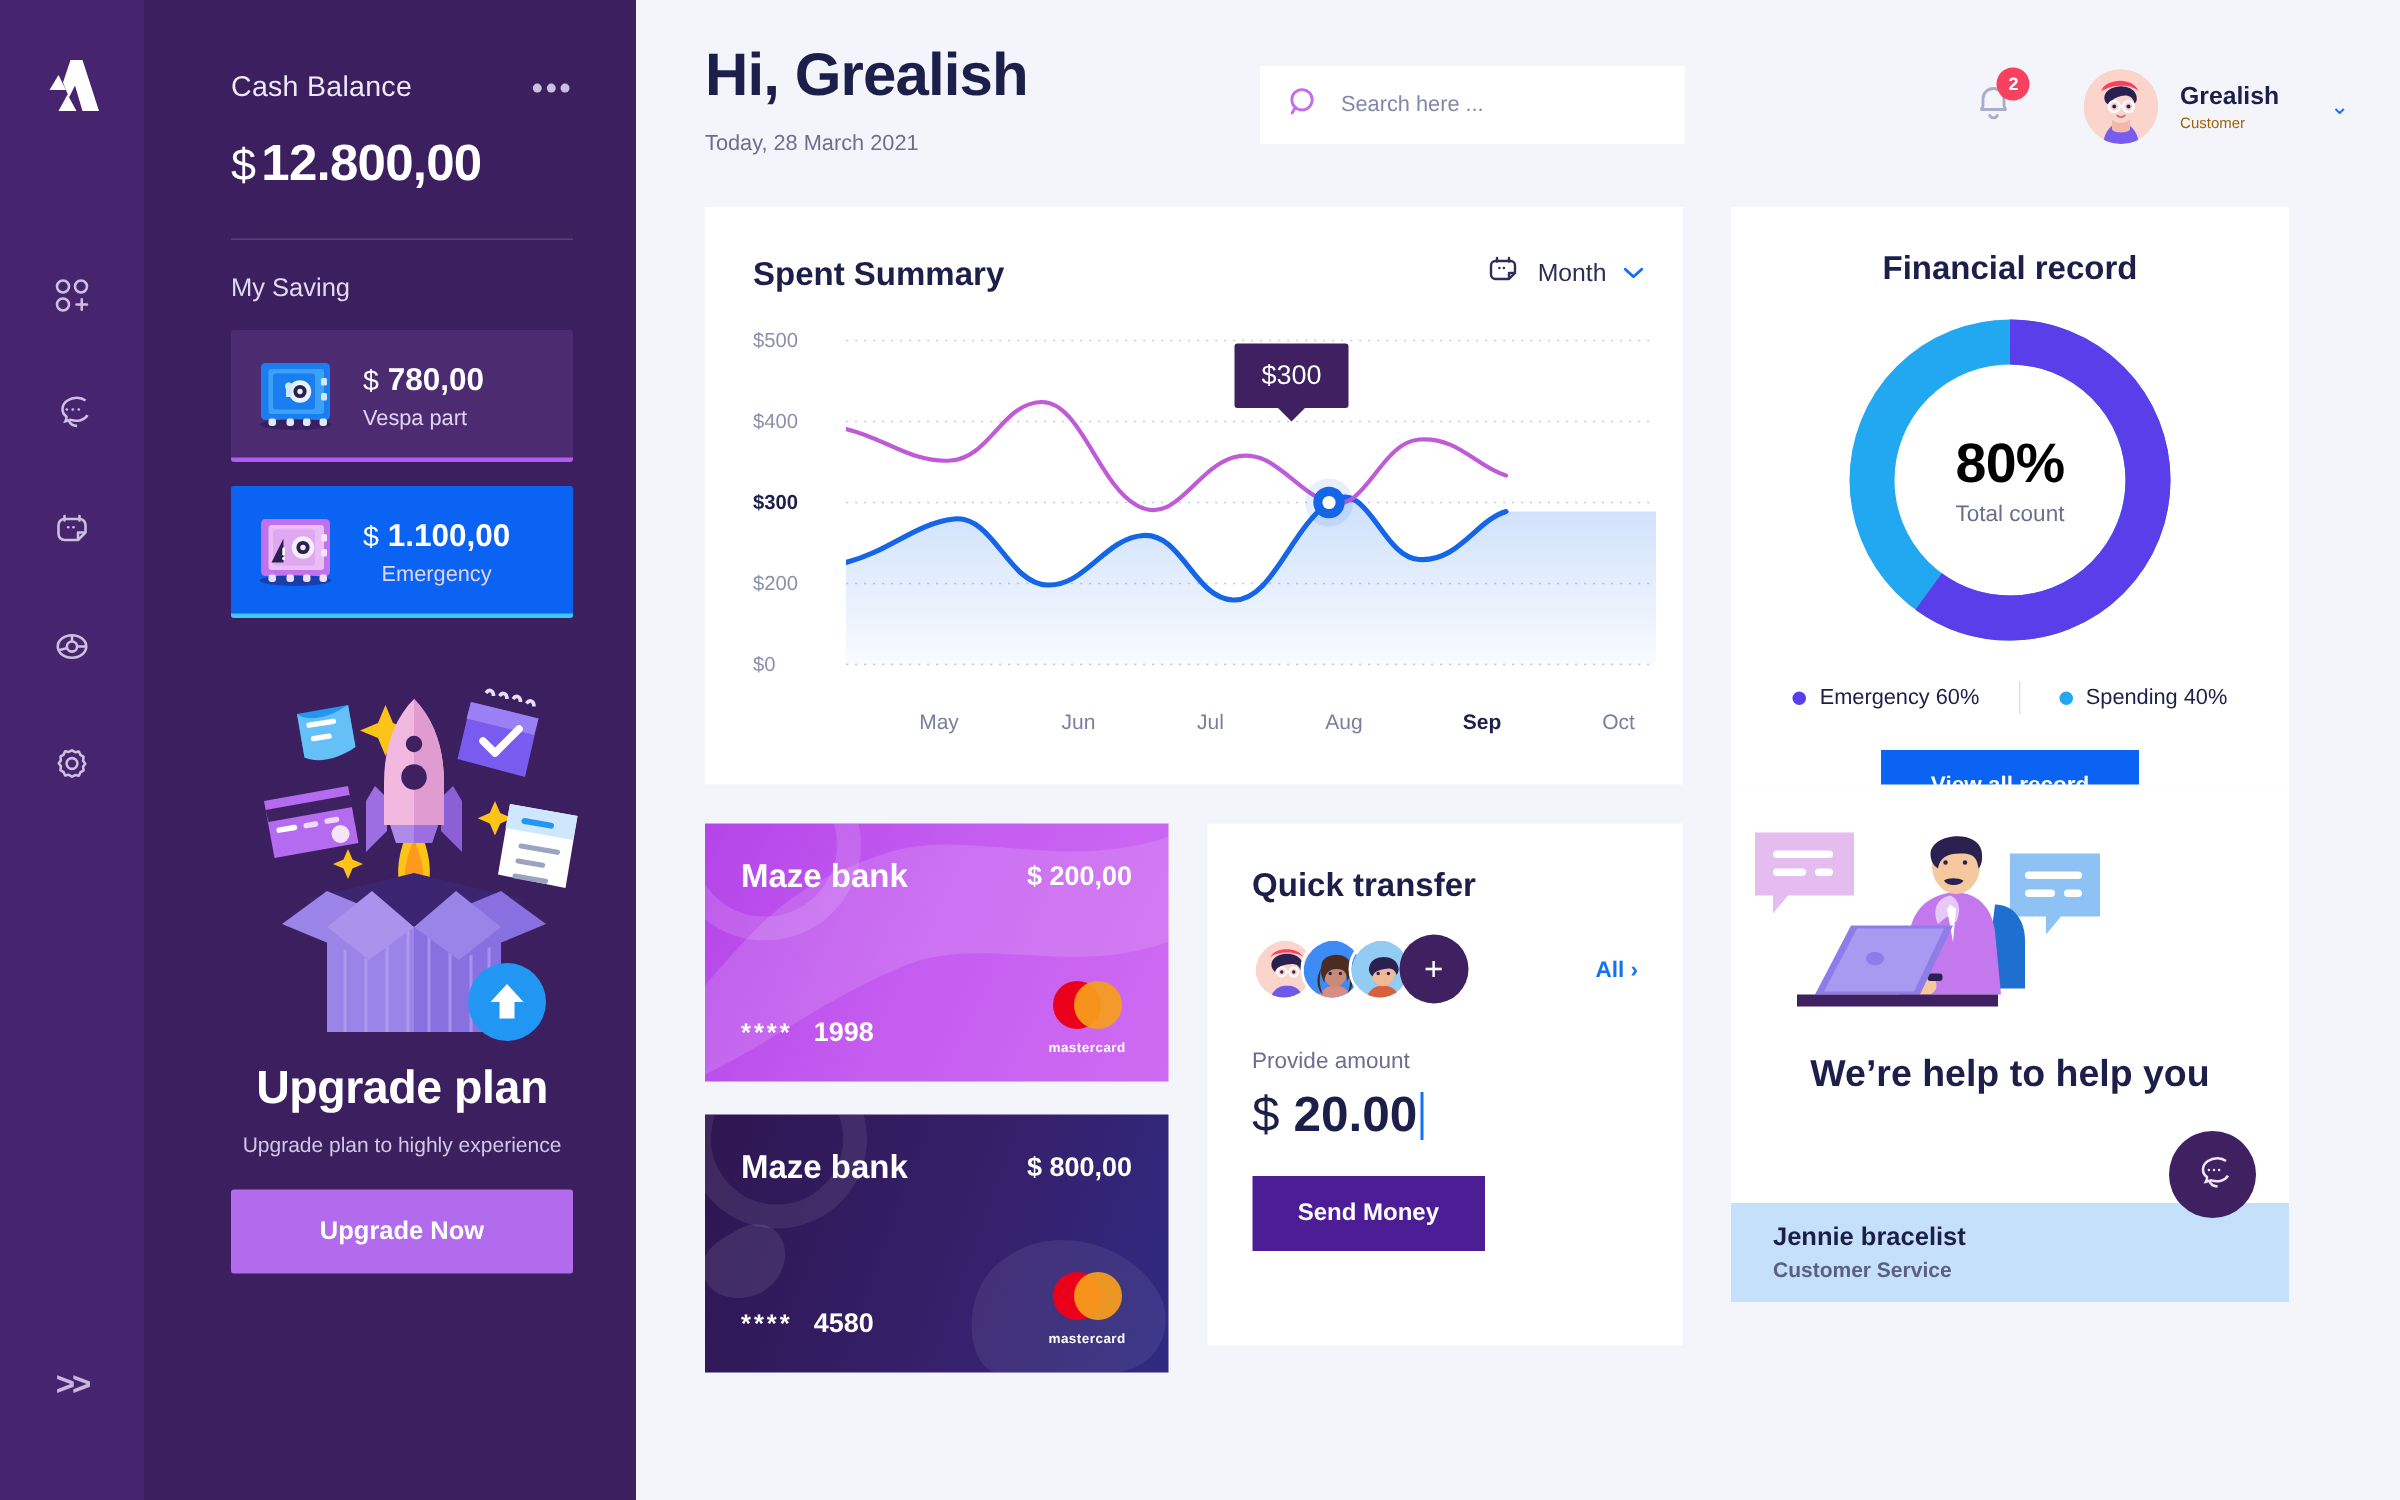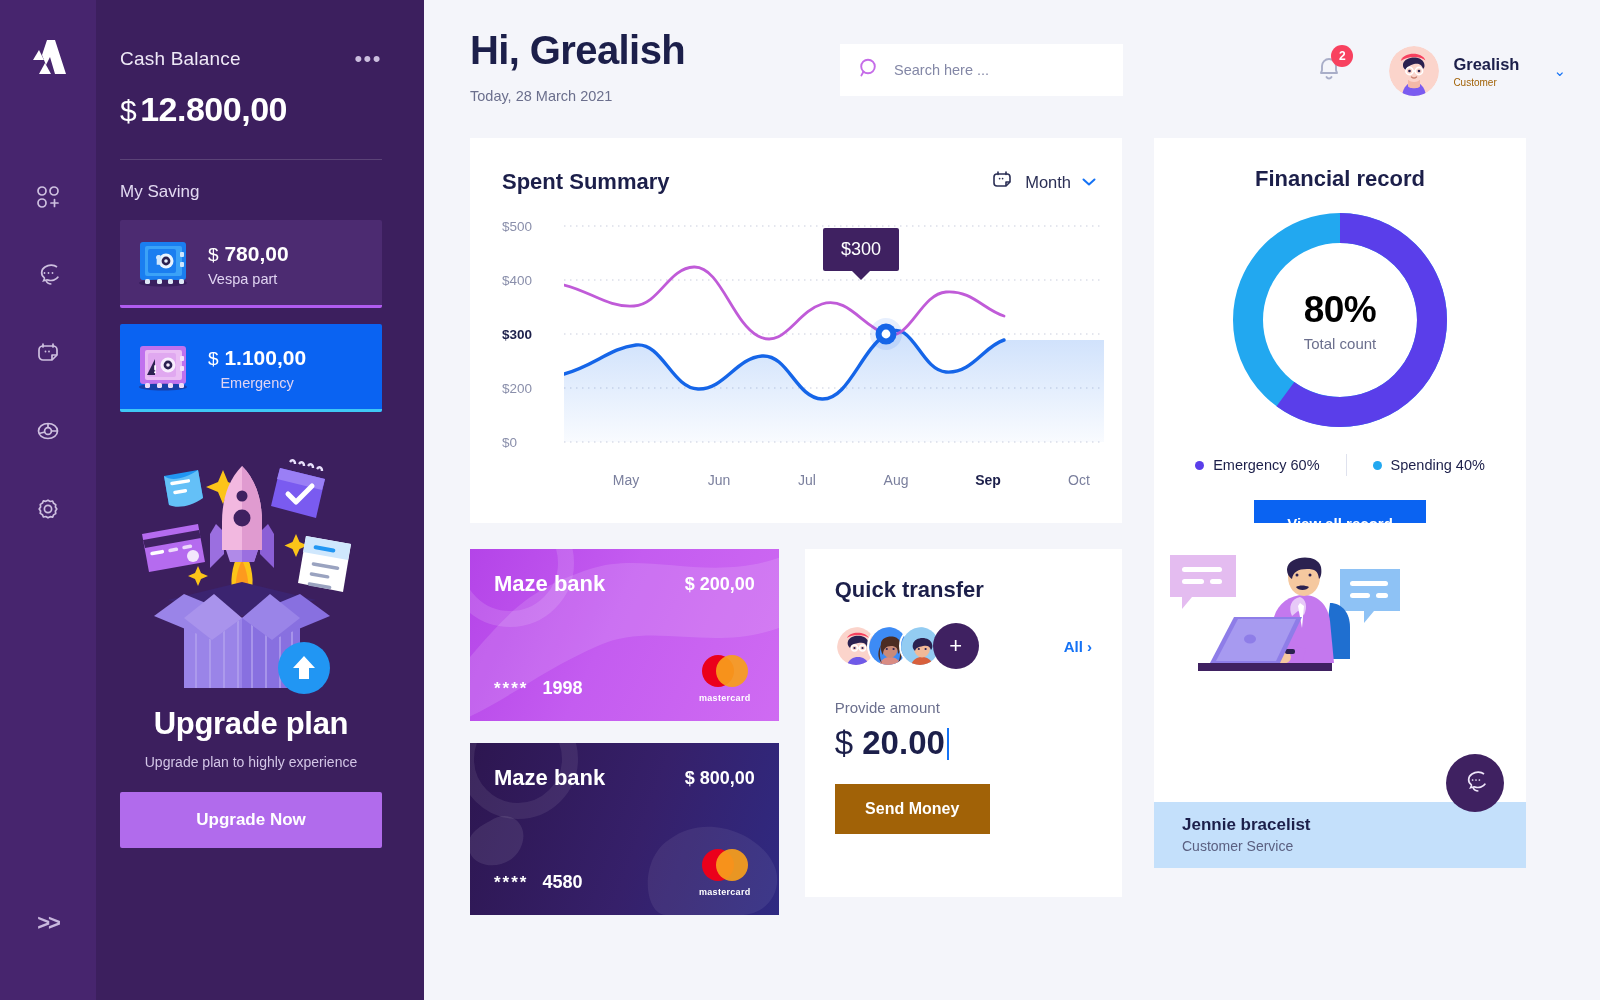--- a/index.html
+++ b/index.html
@@ -32,7 +32,7 @@
   
   .lpanel {
     width: 328px; flex: 0 0 328px; height: 1000px;
-    background: #3c1f5e; padding: 48px 42px 0 24px; color: #fff;
+    background: #3c1f5e; padding: 48px 42px 0 58px; color: #fff;
     position: relative;
   }
   .lp-head { display: flex; align-items: center; justify-content: space-between; }

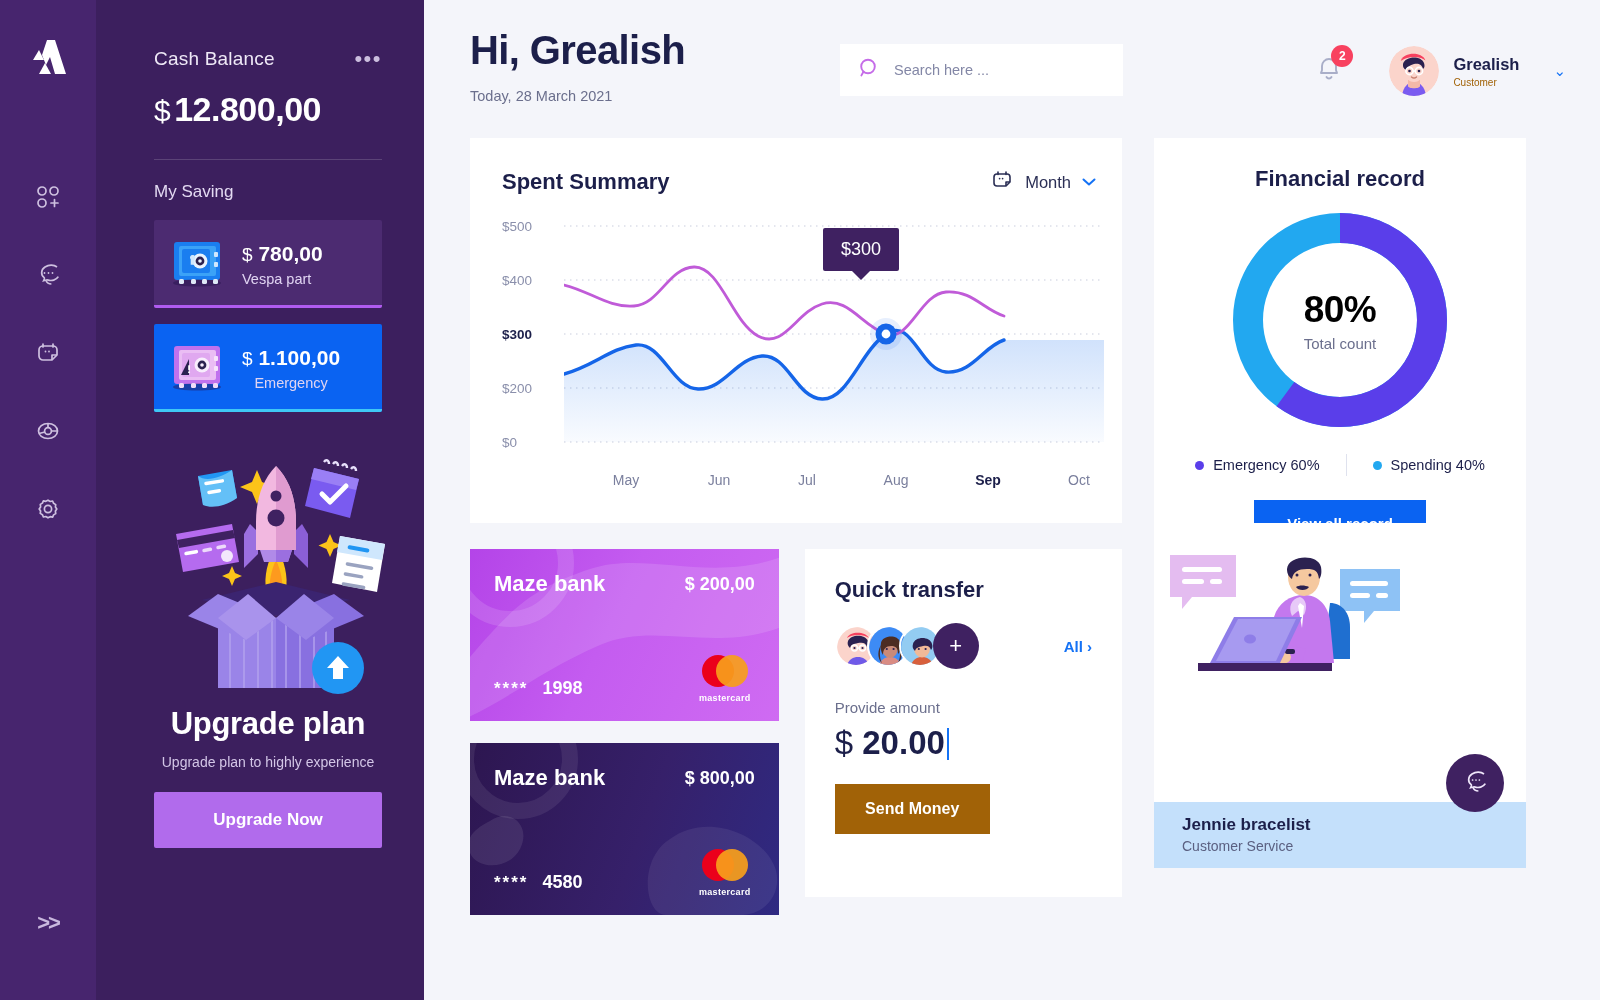--- a/index.html
+++ b/index.html
@@ -717,6 +717,7 @@
               <path d="M44 122h134v8H44z" fill="#3f2161"></path>
             </svg>
           </div>
+          <div class="help-title">We’re help to help you</div>
 
           <div class="fab">
             <span>

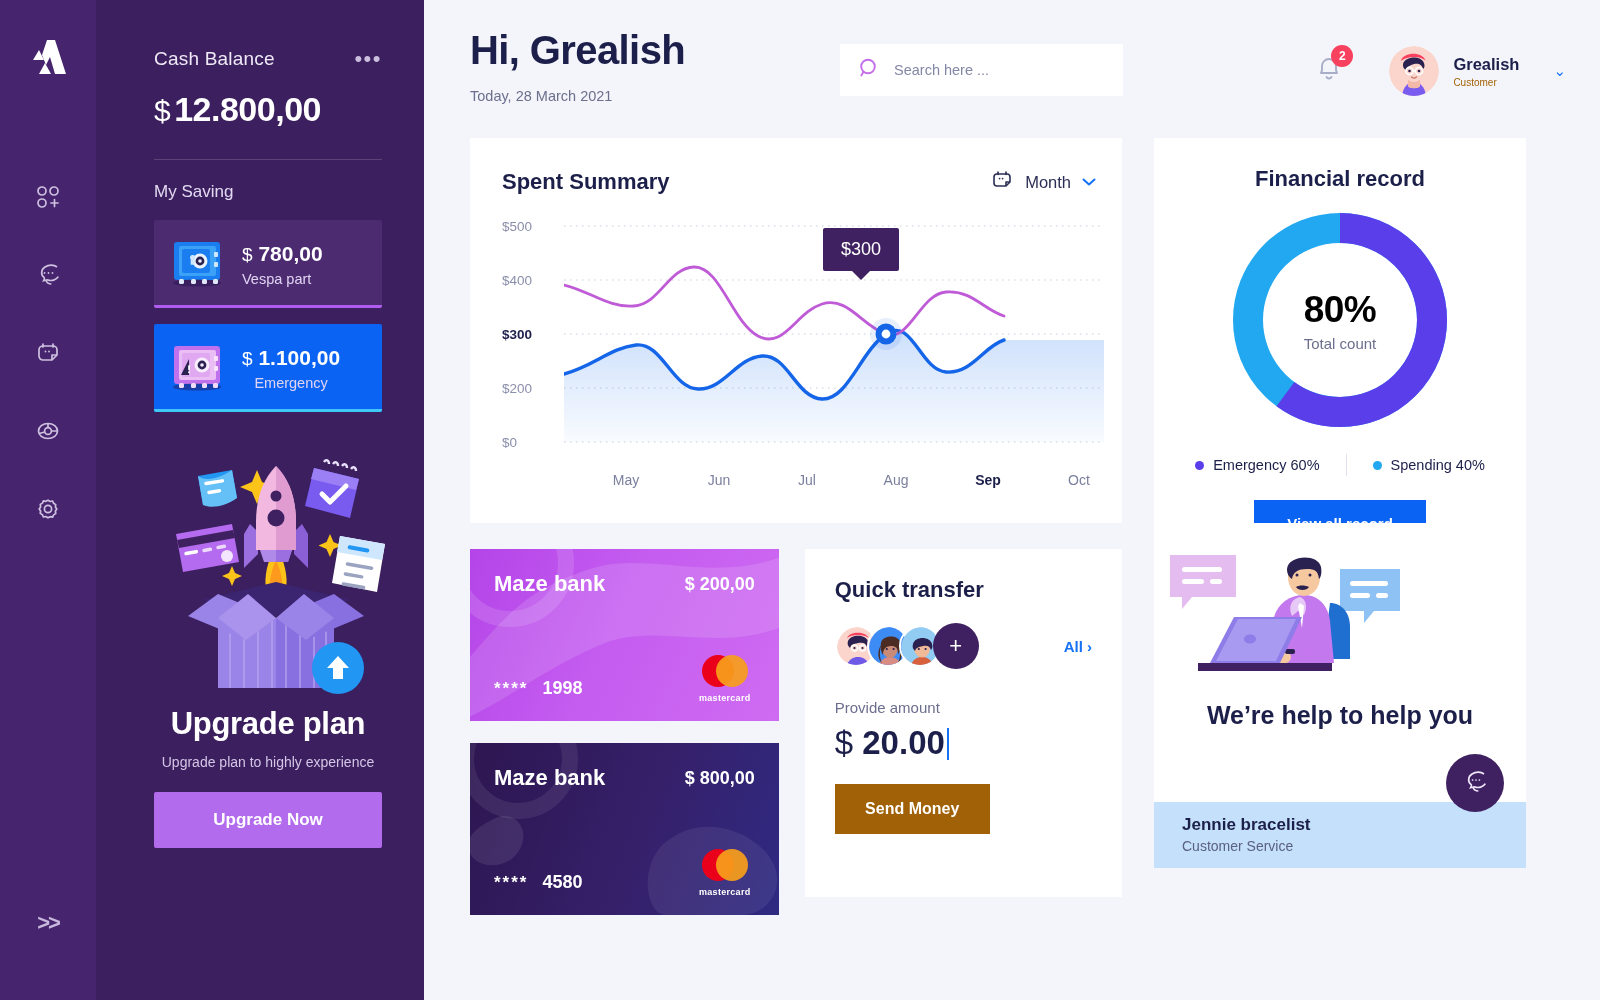--- a/index.html
+++ b/index.html
@@ -158,7 +158,7 @@
   .qt-amt .cur { font-weight: 400; }
   .caret { display: inline-block; width: 2px; height: 32px; background: #1472f5; vertical-align: -6px; margin-left: 2px; }
   .send-btn {
-    margin-top: 22px; width: 155px; height: 50px; background: #a16207; color: #fff;
+    margin-top: 22px; width: 155px; height: 50px; background: #4c1d95; color: #fff;
     border: none; font-size: 16px; font-weight: 700; font-family: inherit; cursor: pointer;
   }
 

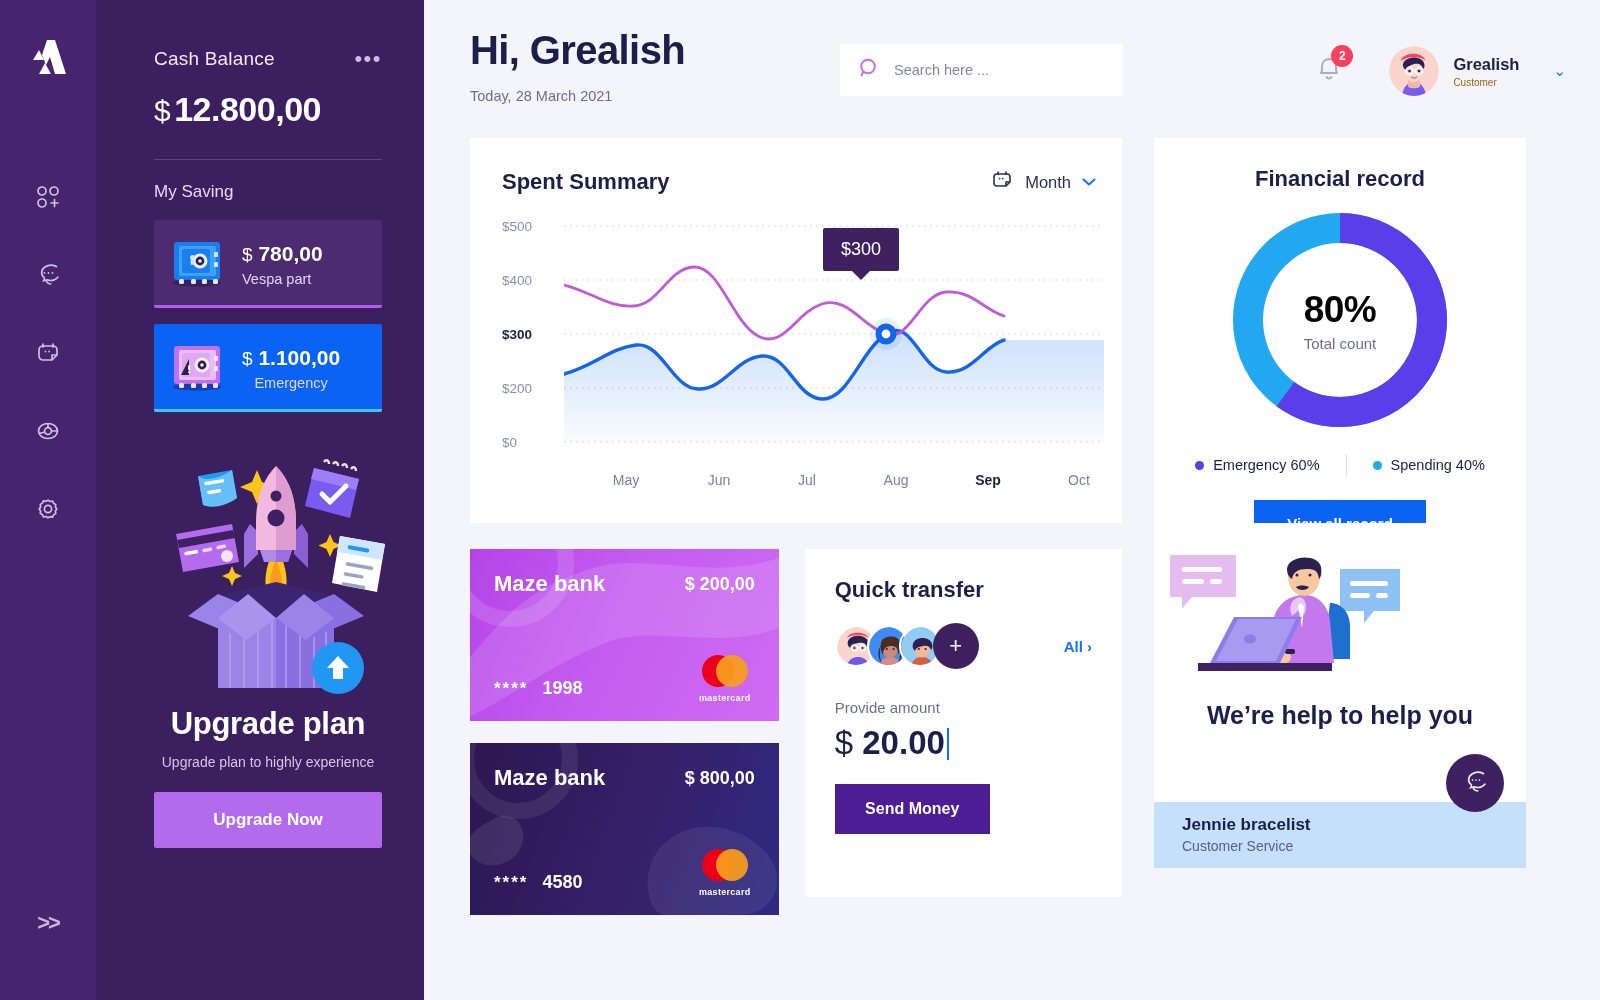--- a/index.html
+++ b/index.html
@@ -184,7 +184,7 @@
   .help-title { text-align: center; font-size: 25px; font-weight: 700; color: #1c1f4a; margin-top: 6px; }
   .help-foot { position: absolute; left: 0; right: 0; bottom: 0; height: 66px; background: #c4e0fb; padding: 13px 28px; }
   .help-name { font-size: 17px; font-weight: 700; color: #1c1f4a; }
-  .help-role { font-size: 14px; color: #5b6081; margin-top: 3px; }
+  .help-role { font-size: 14px; color: #5b6081; margin-top: 3px; font-weight: bold; }
   .fab {
     position: absolute; right: 22px; bottom: 56px; width: 58px; height: 58px;
     border-radius: 50%; background: #3f2161; display: flex; align-items: center;

